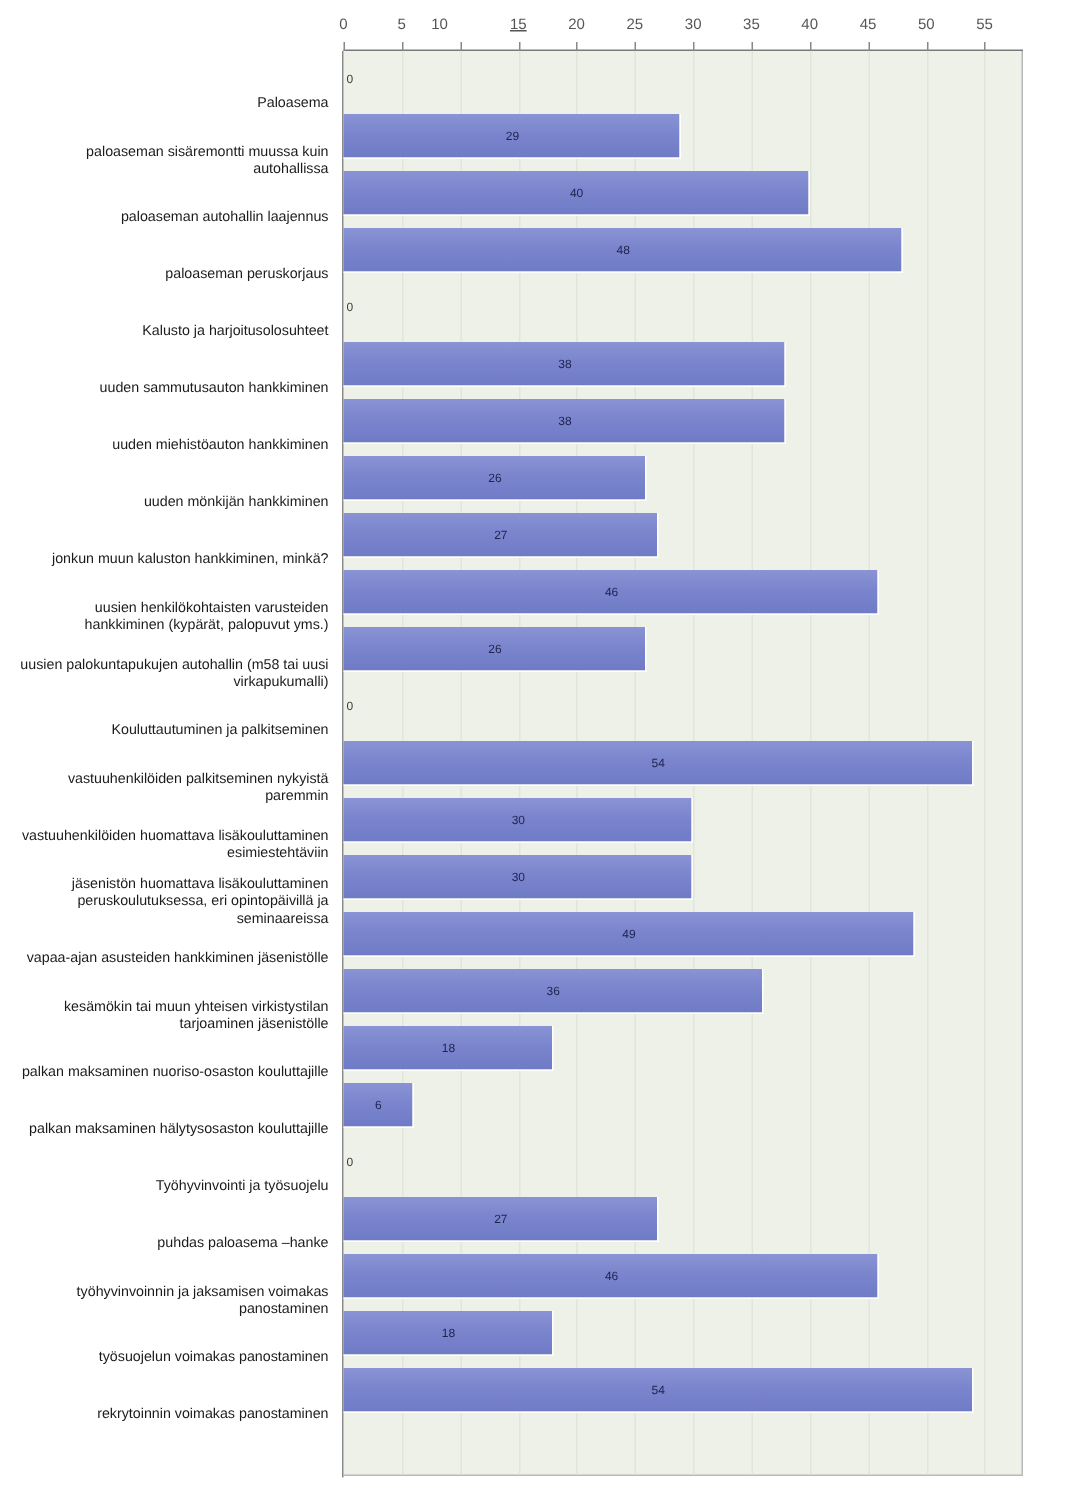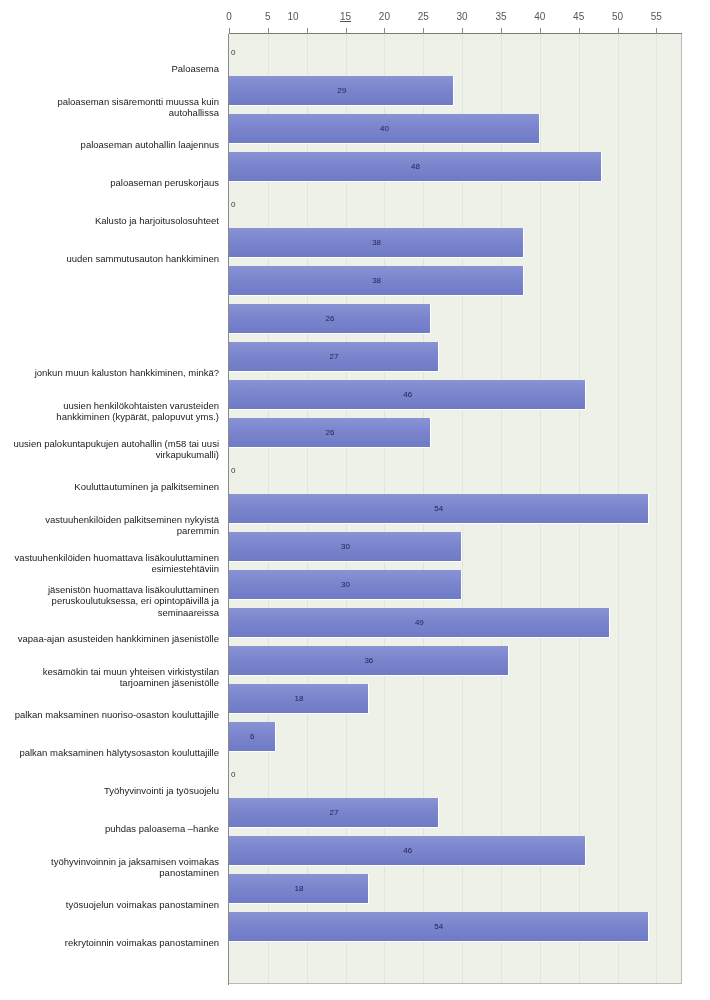--- a/index.html
+++ b/index.html
@@ -235,6 +235,7 @@
         </div>
       </div>
       <div class="row">
+        <div class="row-label">uuden miehistöauton hankkiminen</div>
         <div class="bar-track">
           <div class="bar" title="uuden miehistöauton hankkiminen: 38" style="width: 295.266px;"></div>
           <div class="bar-value" style="left: 147.633px; transform: translateX(-50%);">38</div>

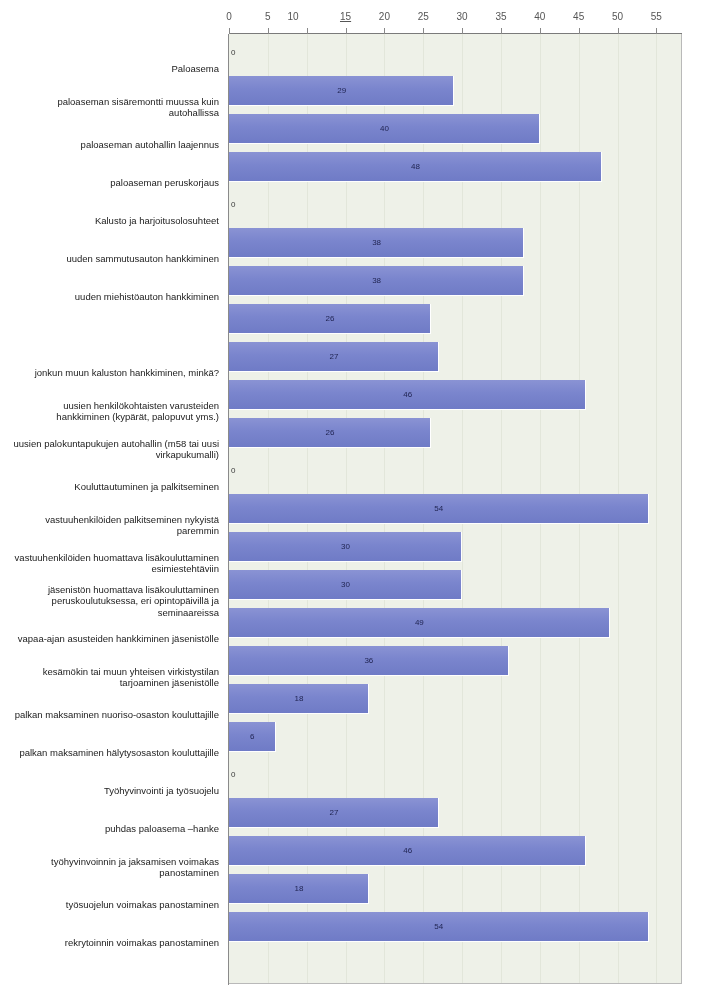--- a/index.html
+++ b/index.html
@@ -242,6 +242,7 @@
         </div>
       </div>
       <div class="row">
+        <div class="row-label">uuden mönkijän hankkiminen</div>
         <div class="bar-track">
           <div class="bar" title="uuden mönkijän hankkiminen: 26" style="width: 202.024px;"></div>
           <div class="bar-value" style="left: 101.012px; transform: translateX(-50%);">26</div>

